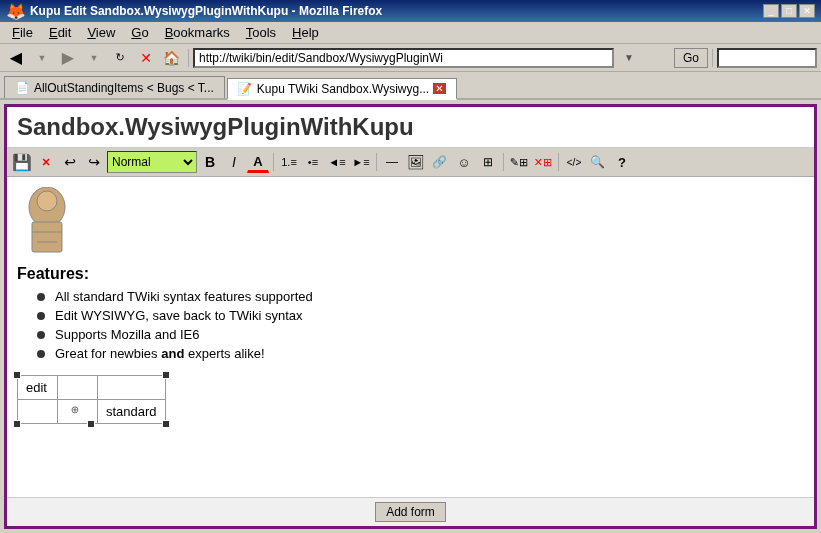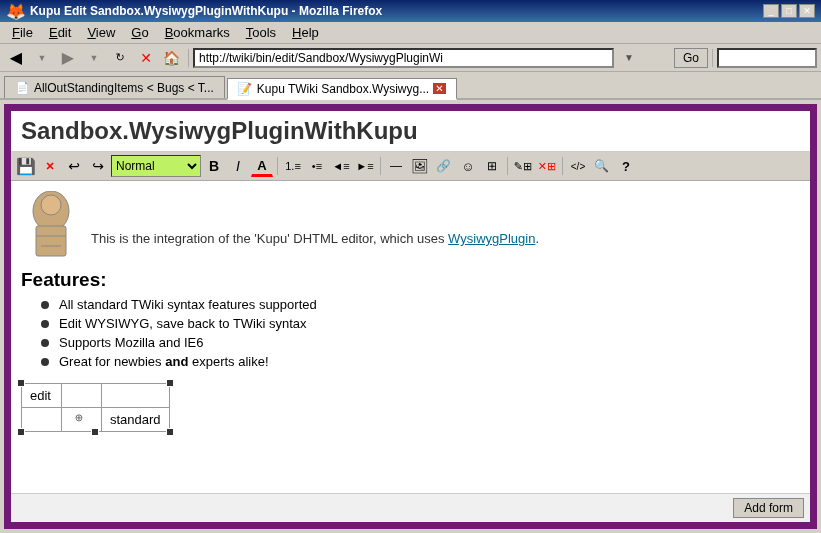--- a/index.html
+++ b/index.html
@@ -40,7 +40,7 @@
     .tab-close { font-size: 10px; color: #555; cursor: pointer; background: #c0392b; color: white; padding: 0 2px; }
 
     
-    .page-content { background: white; margin: 4px; height: calc(533px - 22px - 22px - 28px - 28px - 8px); display: flex; flex-direction: column; border: 7px solid #701a75; }
+    .page-content { background: white; margin: 4px; height: calc(533px - 22px - 22px - 28px - 28px - 8px); display: flex; flex-direction: column; border: 3px solid #701a75; }
 
     
     .page-title-bar { padding: 6px 10px; border-bottom: 1px solid #ccc; }

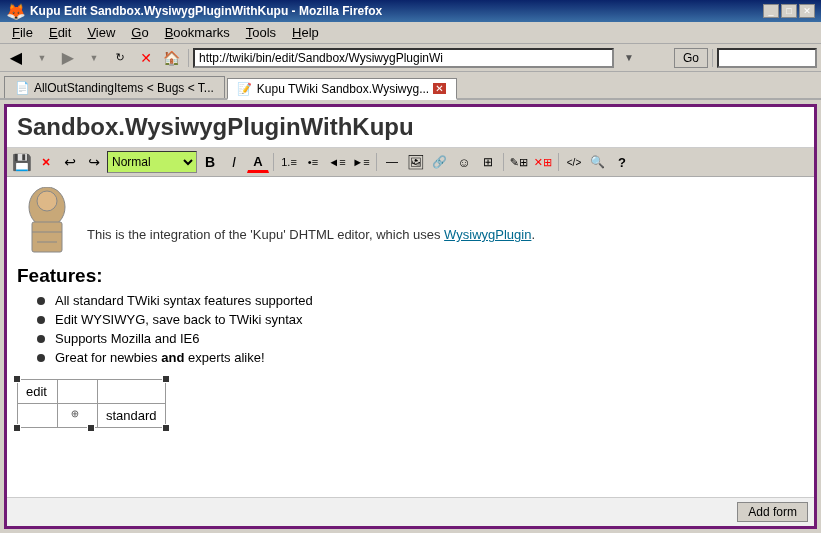--- a/index.html
+++ b/index.html
@@ -180,9 +180,6 @@
           <line x1="15" y1="45" x2="45" y2="45" stroke="#888" stroke-width="1"></line>
         </svg>
       </div>
-      <div class="editor-intro">
-        <span> This is the integration of the 'Kupu' DHTML editor, which uses </span><a href="#">WysiwygPlugin</a><span>.</span>
-      </div>
     </div>
 
     <div class="features-label">Features:</div>

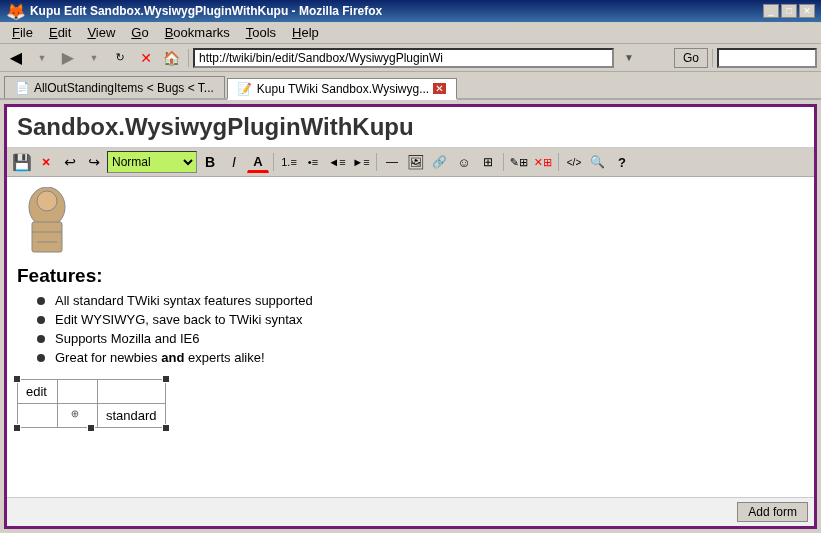--- a/index.html
+++ b/index.html
@@ -59,7 +59,7 @@
     .editor-logo { width: 60px; height: 70px; margin-right: 10px; }
     .editor-intro { font-size: 13px; color: #333; margin-top: 40px; }
     .editor-intro a { color: #00698f; }
-    .features-label { font-size: 19px; font-weight: bold; margin-bottom: 6px; }
+    .features-label { font-size: 16px; font-weight: bold; margin-bottom: 6px; }
     .bullet-list { list-style: none; padding-left: 20px; }
     .bullet-list li { font-size: 13px; margin-bottom: 4px; display: flex; align-items: center; gap: 10px; }
     .bullet-dot { width: 8px; height: 8px; background: #333; border-radius: 50%; flex-shrink: 0; }

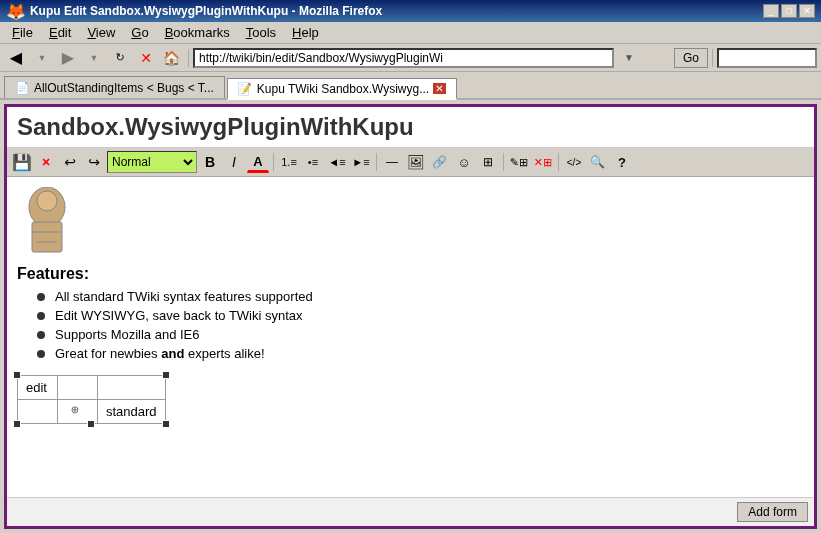--- a/index.html
+++ b/index.html
@@ -67,7 +67,7 @@
     .editor-table td { border: 1px solid #999; padding: 4px 8px; font-size: 13px; min-width: 40px; min-height: 22px; }
 
     
-    .add-form-row { display: flex; justify-content: flex-end; padding: 4px 6px; border-top: 1px solid #ccc; background: #f0f0f0; }
+    .add-form-row { display: flex; justify-content: center; padding: 4px 6px; border-top: 1px solid #ccc; background: #f0f0f0; }
     .add-form-btn { padding: 2px 10px; font-size: 12px; background: #d4d0c8; border: 1px solid #888; cursor: pointer; }
   </style>
 </head>

